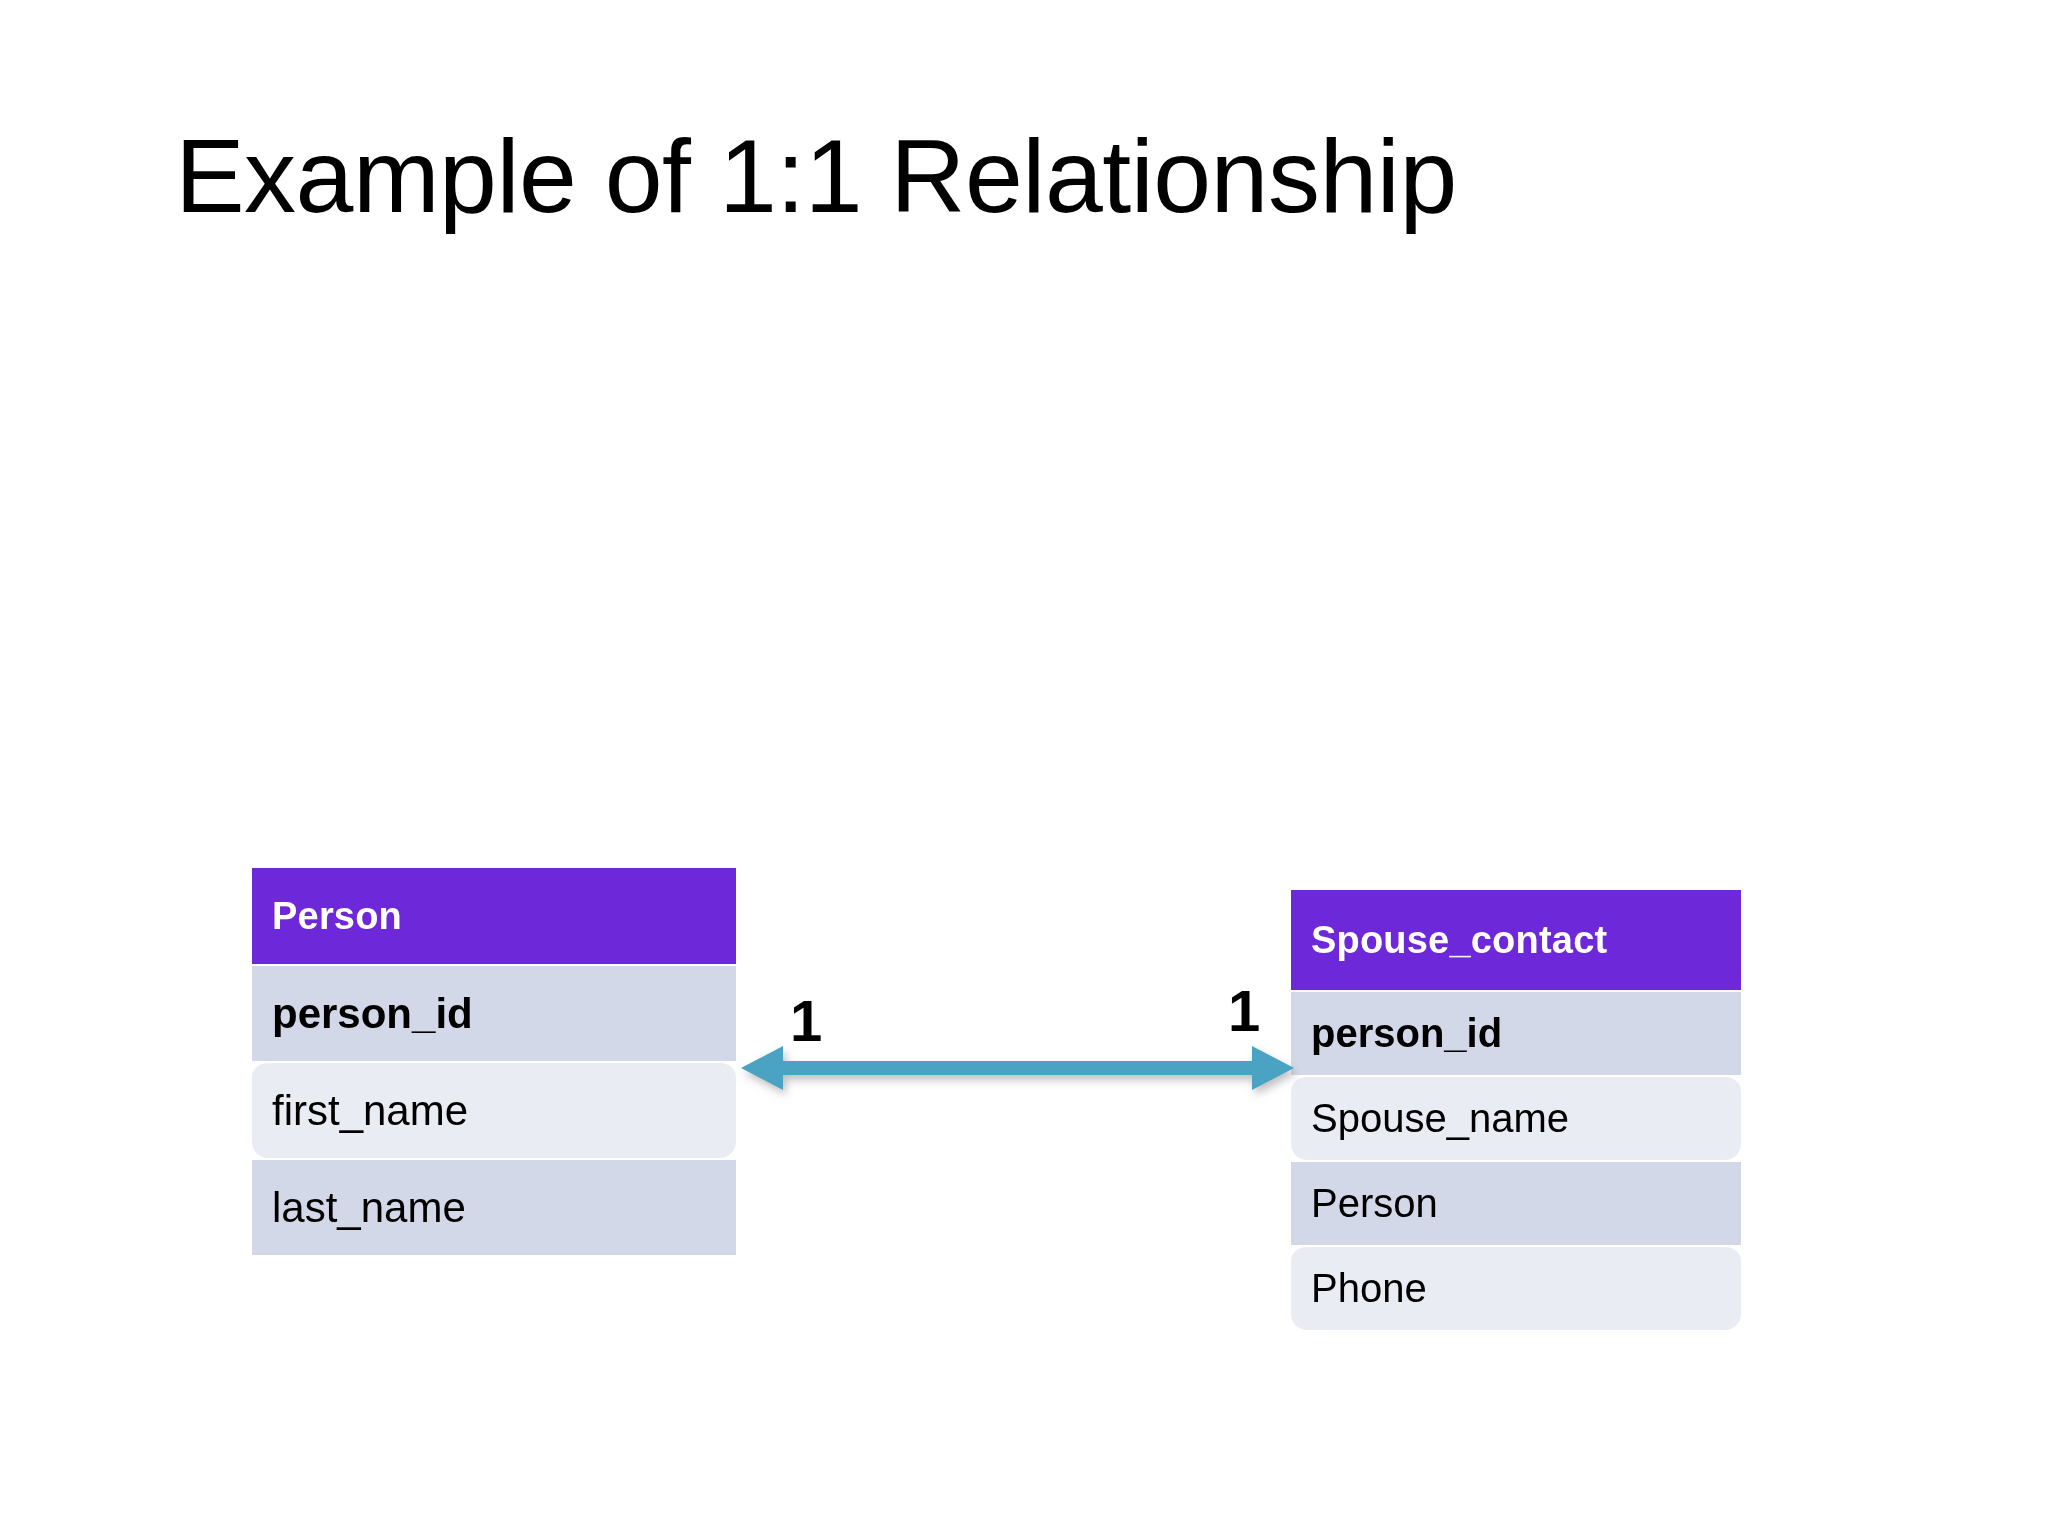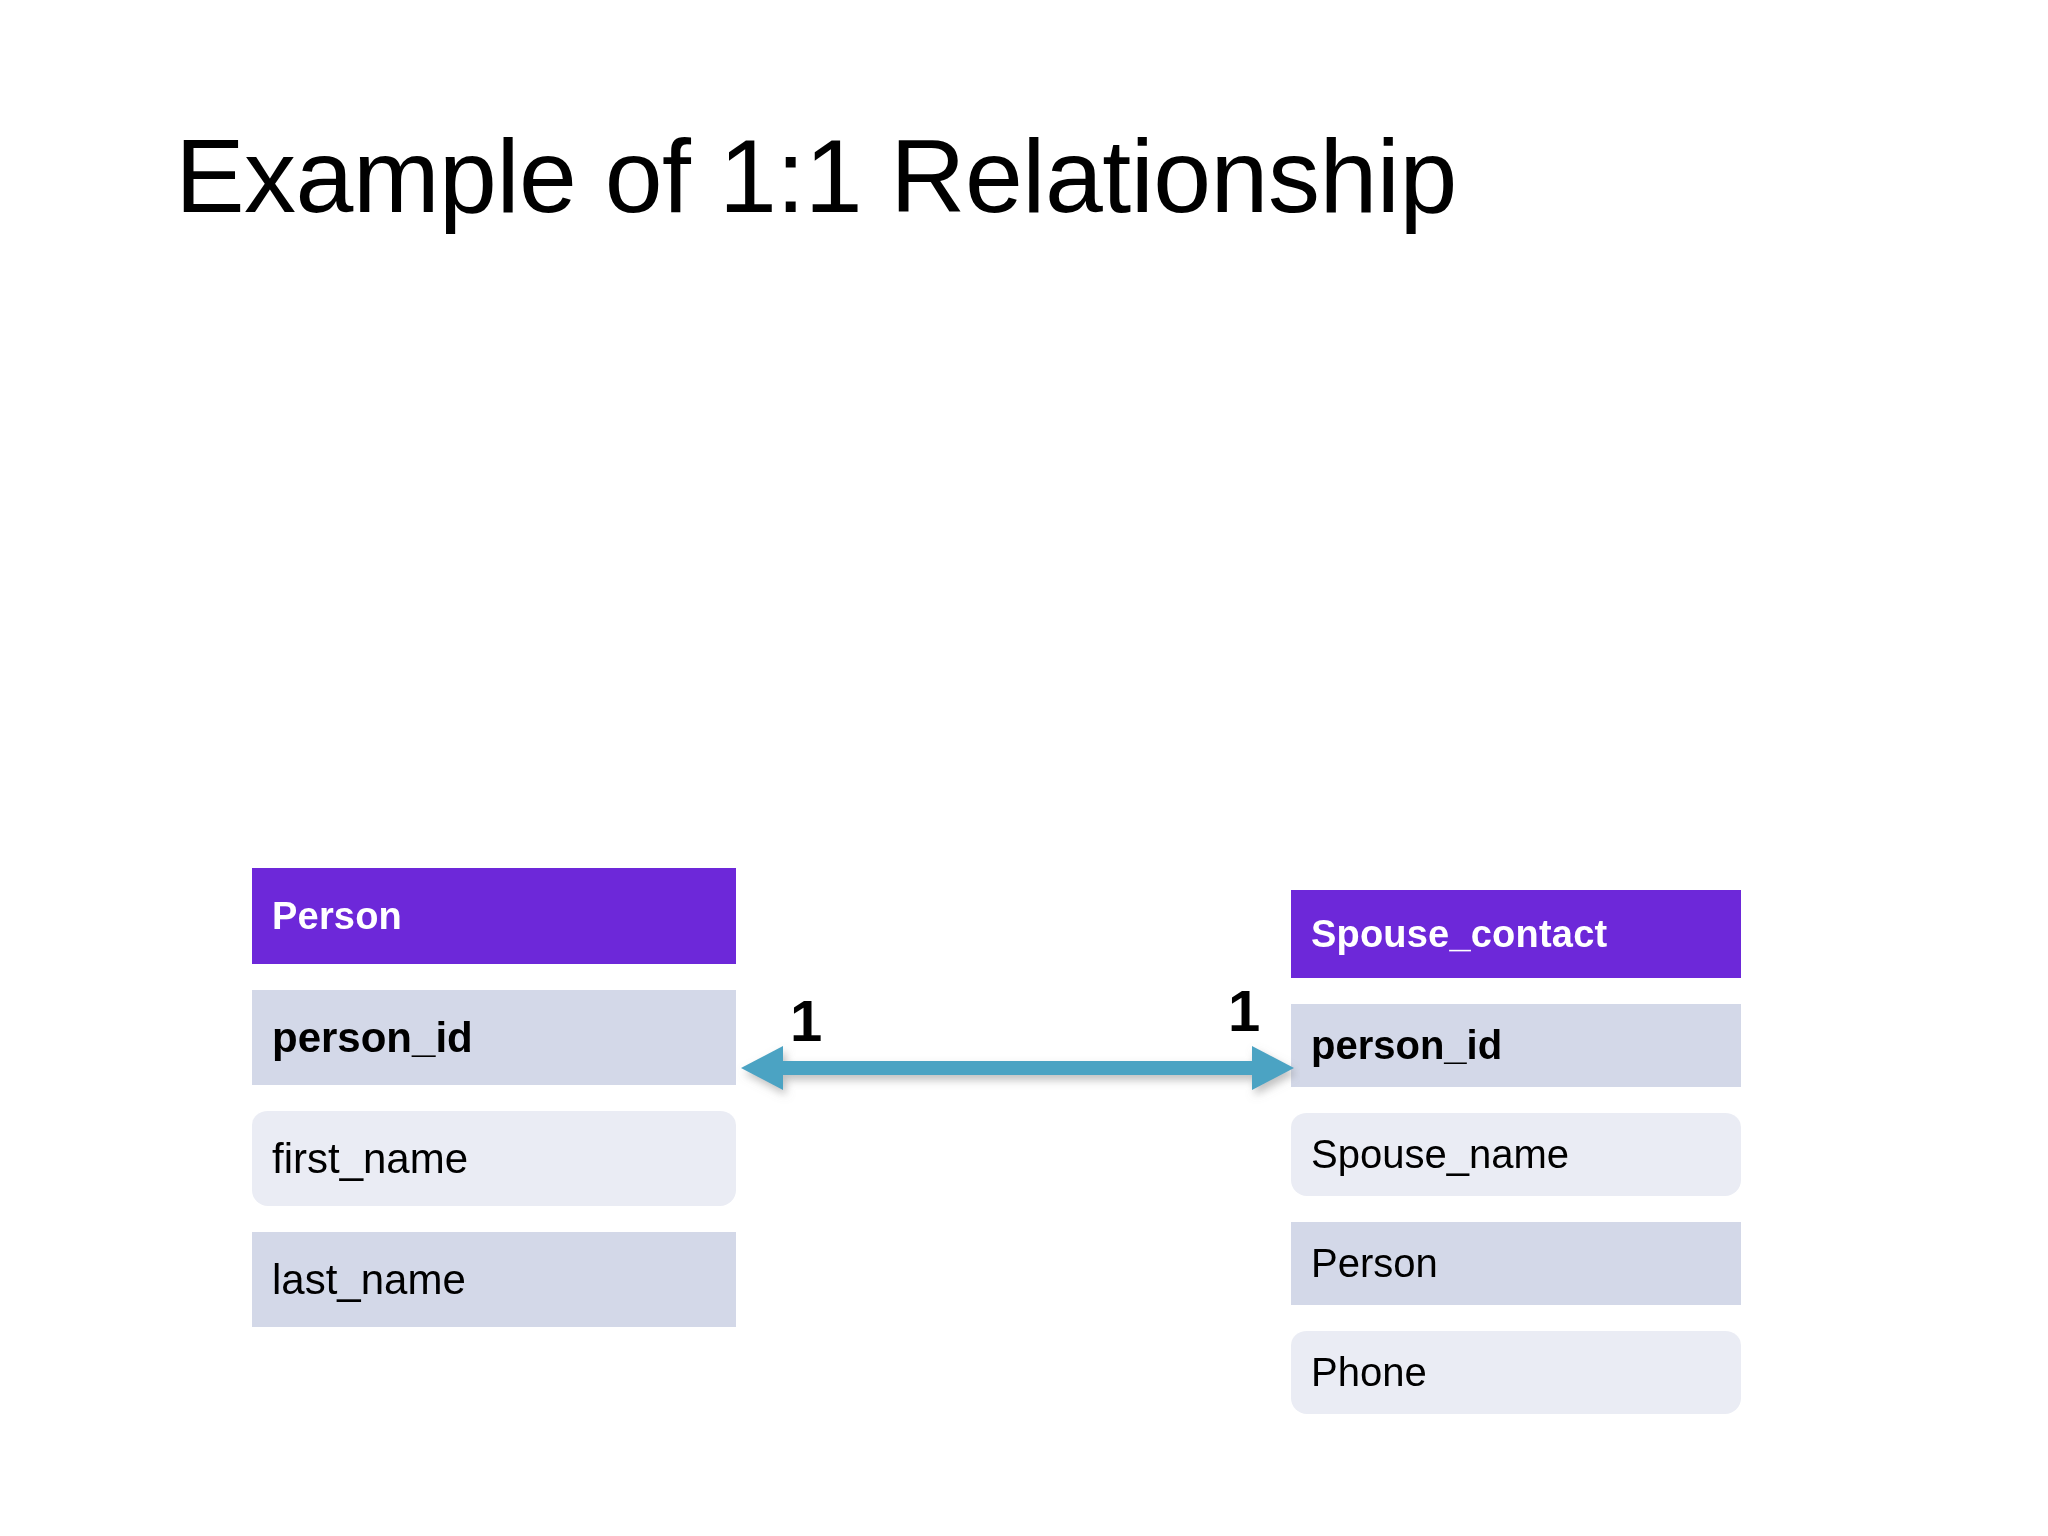--- a/index.html
+++ b/index.html
@@ -89,7 +89,7 @@
     width: 450px;
   }
   #table-spouse-contact .entity-header {
-    height: 88px;
+    height: 100px;
     font-size: 38px;
   }
   #table-spouse-contact .entity-row {

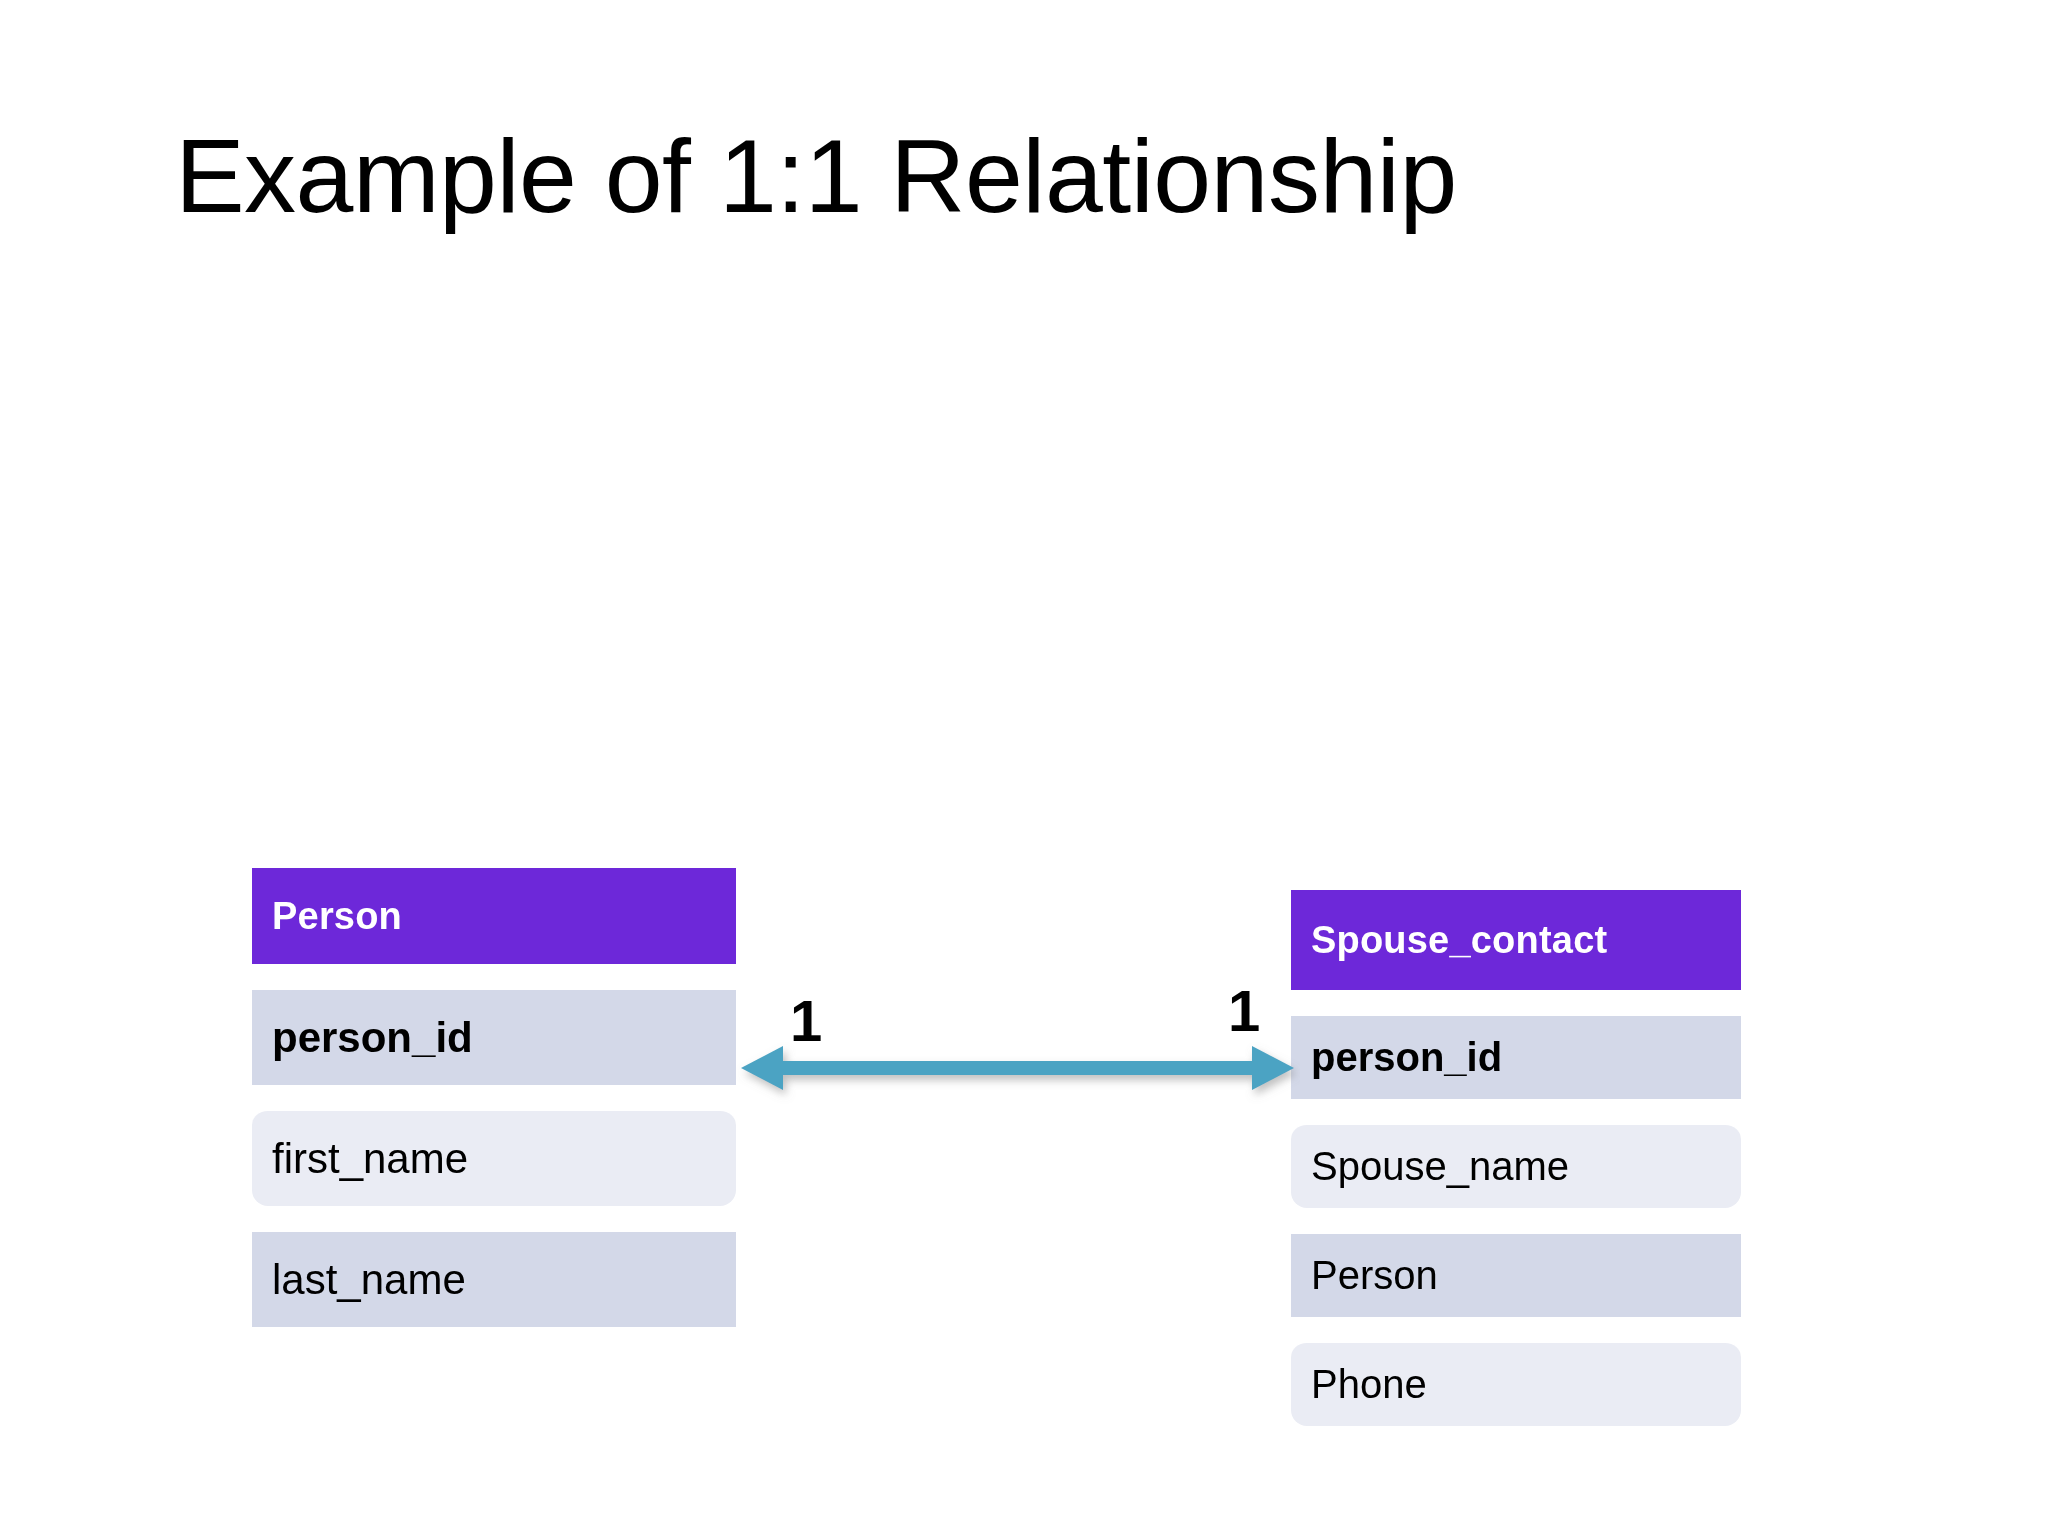--- a/index.html
+++ b/index.html
@@ -57,7 +57,6 @@
     color: #000000;
     background: #d3d8e8;
     border-top: 2px solid #ffffff;
-    margin-top: 24px;
   }
   .entity-row.alt {
     background: #eaecf4;

